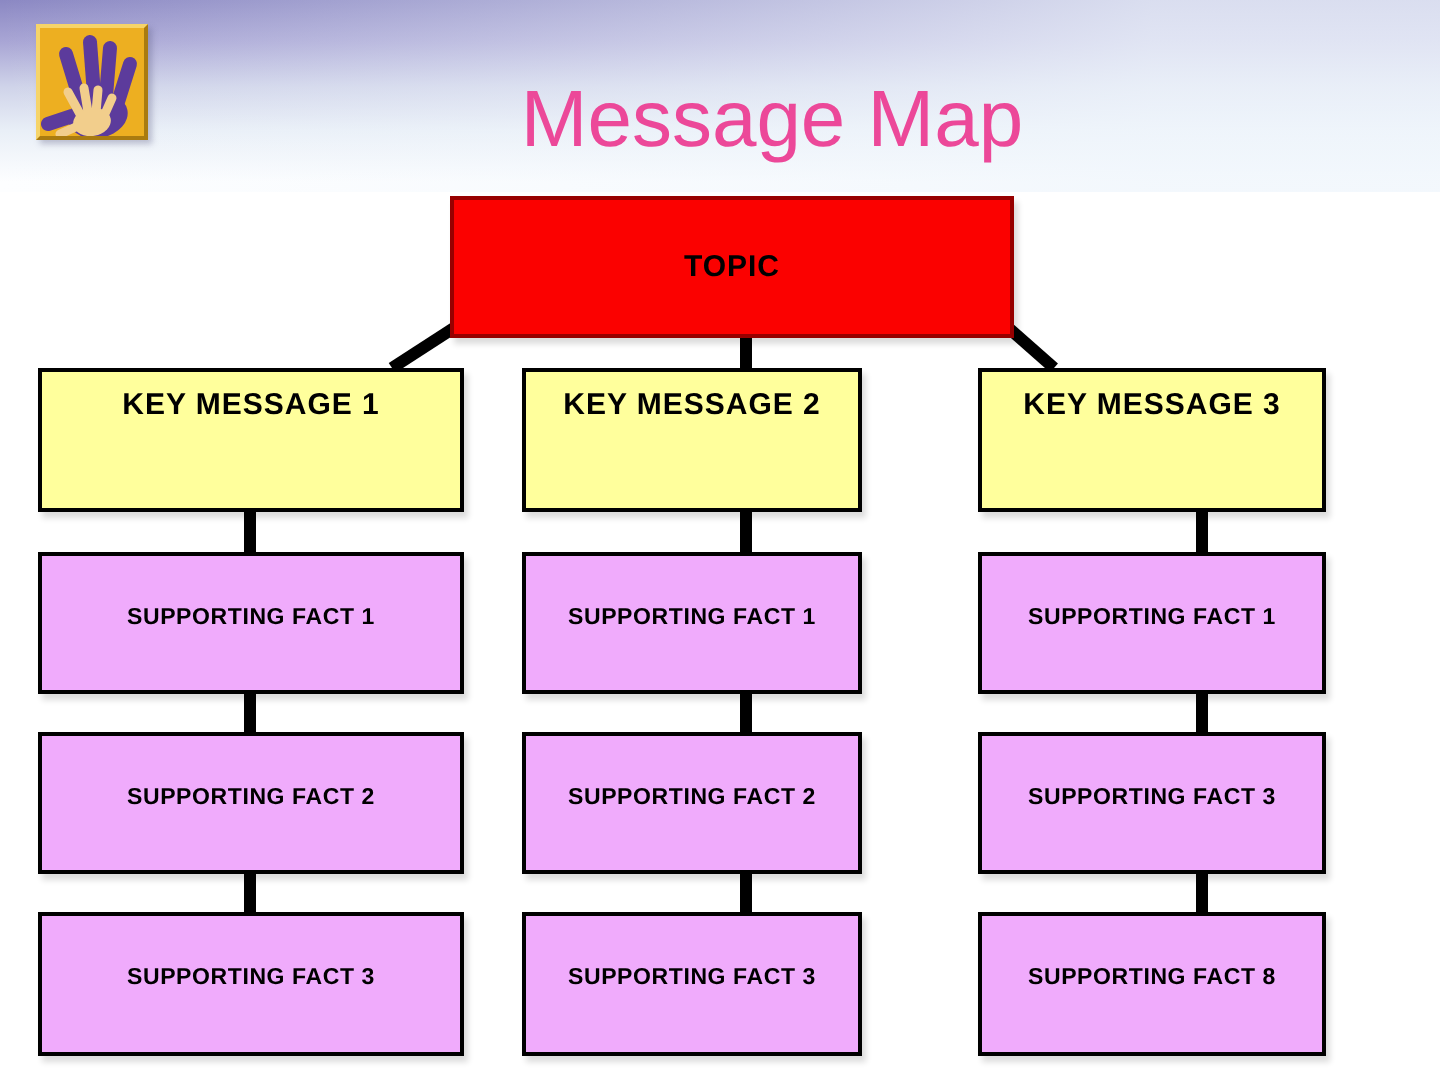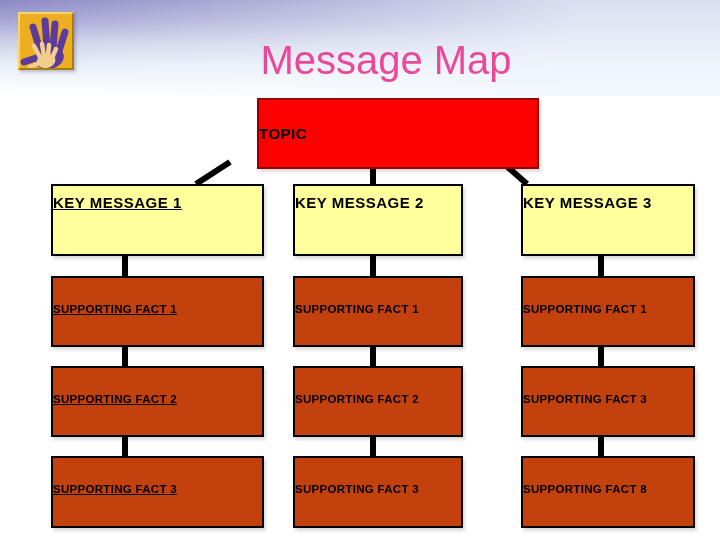--- a/index.html
+++ b/index.html
@@ -33,10 +33,9 @@
   .connectors{position:absolute;left:0;top:0;width:720px;height:540px;z-index:1;pointer-events:none;}
   
   .box{
-    position:absolute;z-index:2;display:flex;
+    position:absolute;z-index:2;display:flex;justify-content:center;
     box-sizing:border-box;color:#000;text-align:center;
     box-shadow:2px 3px 3px rgba(0,0,0,0.14);
-    margin-left:32px;
   }
   .topic{
     left:225px;top:98px;width:282px;height:71px;

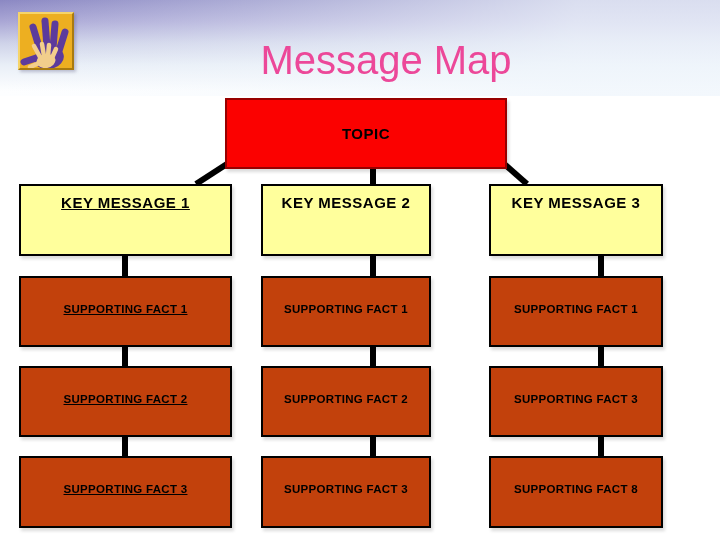--- a/index.html
+++ b/index.html
@@ -53,7 +53,7 @@
     align-items:center;padding-bottom:6px;
     font-weight:bold;font-size:11.5px;letter-spacing:0.3px;
   }
-  .c0{left:19px;width:213px;text-decoration:underline;}
+  .c0{left:19px;width:213px;}
   .c1{left:261px;width:170px;}
   .c2{left:489px;width:174px;}
   .r0{top:276px;}

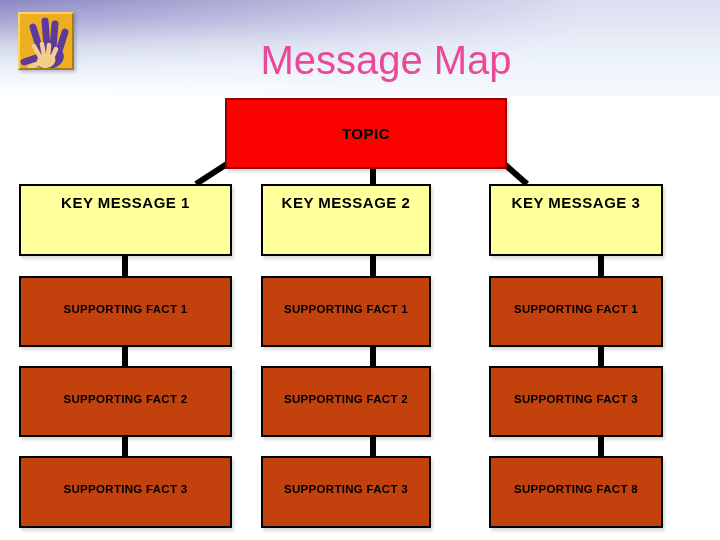--- a/index.html
+++ b/index.html
@@ -49,7 +49,7 @@
     font-weight:bold;font-size:15px;letter-spacing:0.5px;
   }
   .fact{
-    height:71px;background:#c2410c;border:2px solid #000;
+    height:71px;background:#f0abfc;border:2px solid #000;
     align-items:center;padding-bottom:6px;
     font-weight:bold;font-size:11.5px;letter-spacing:0.3px;
   }

